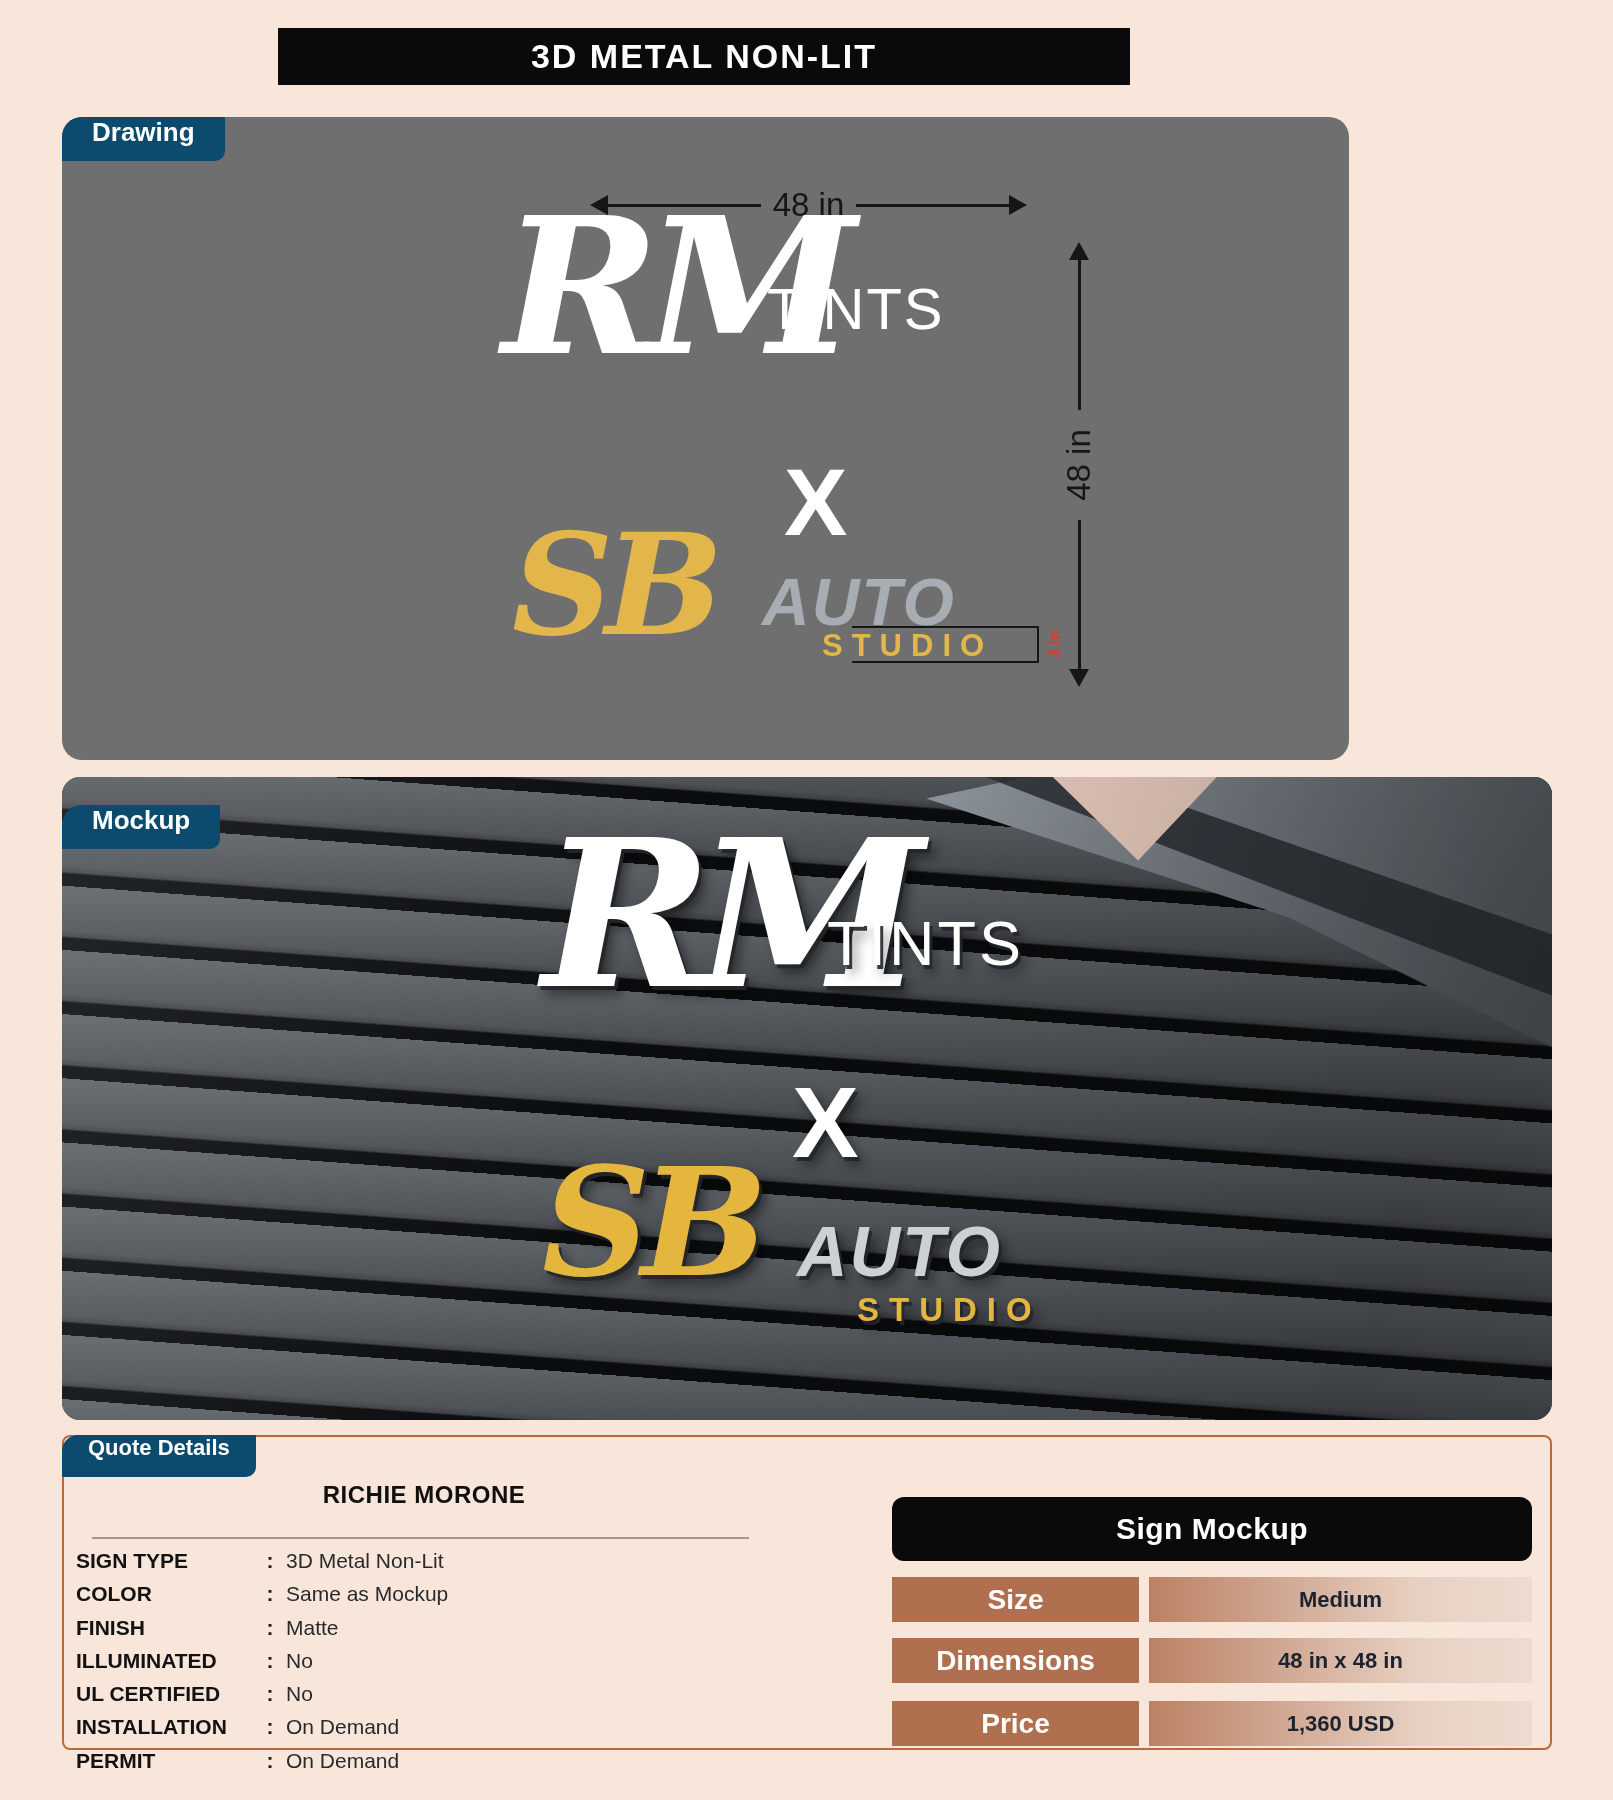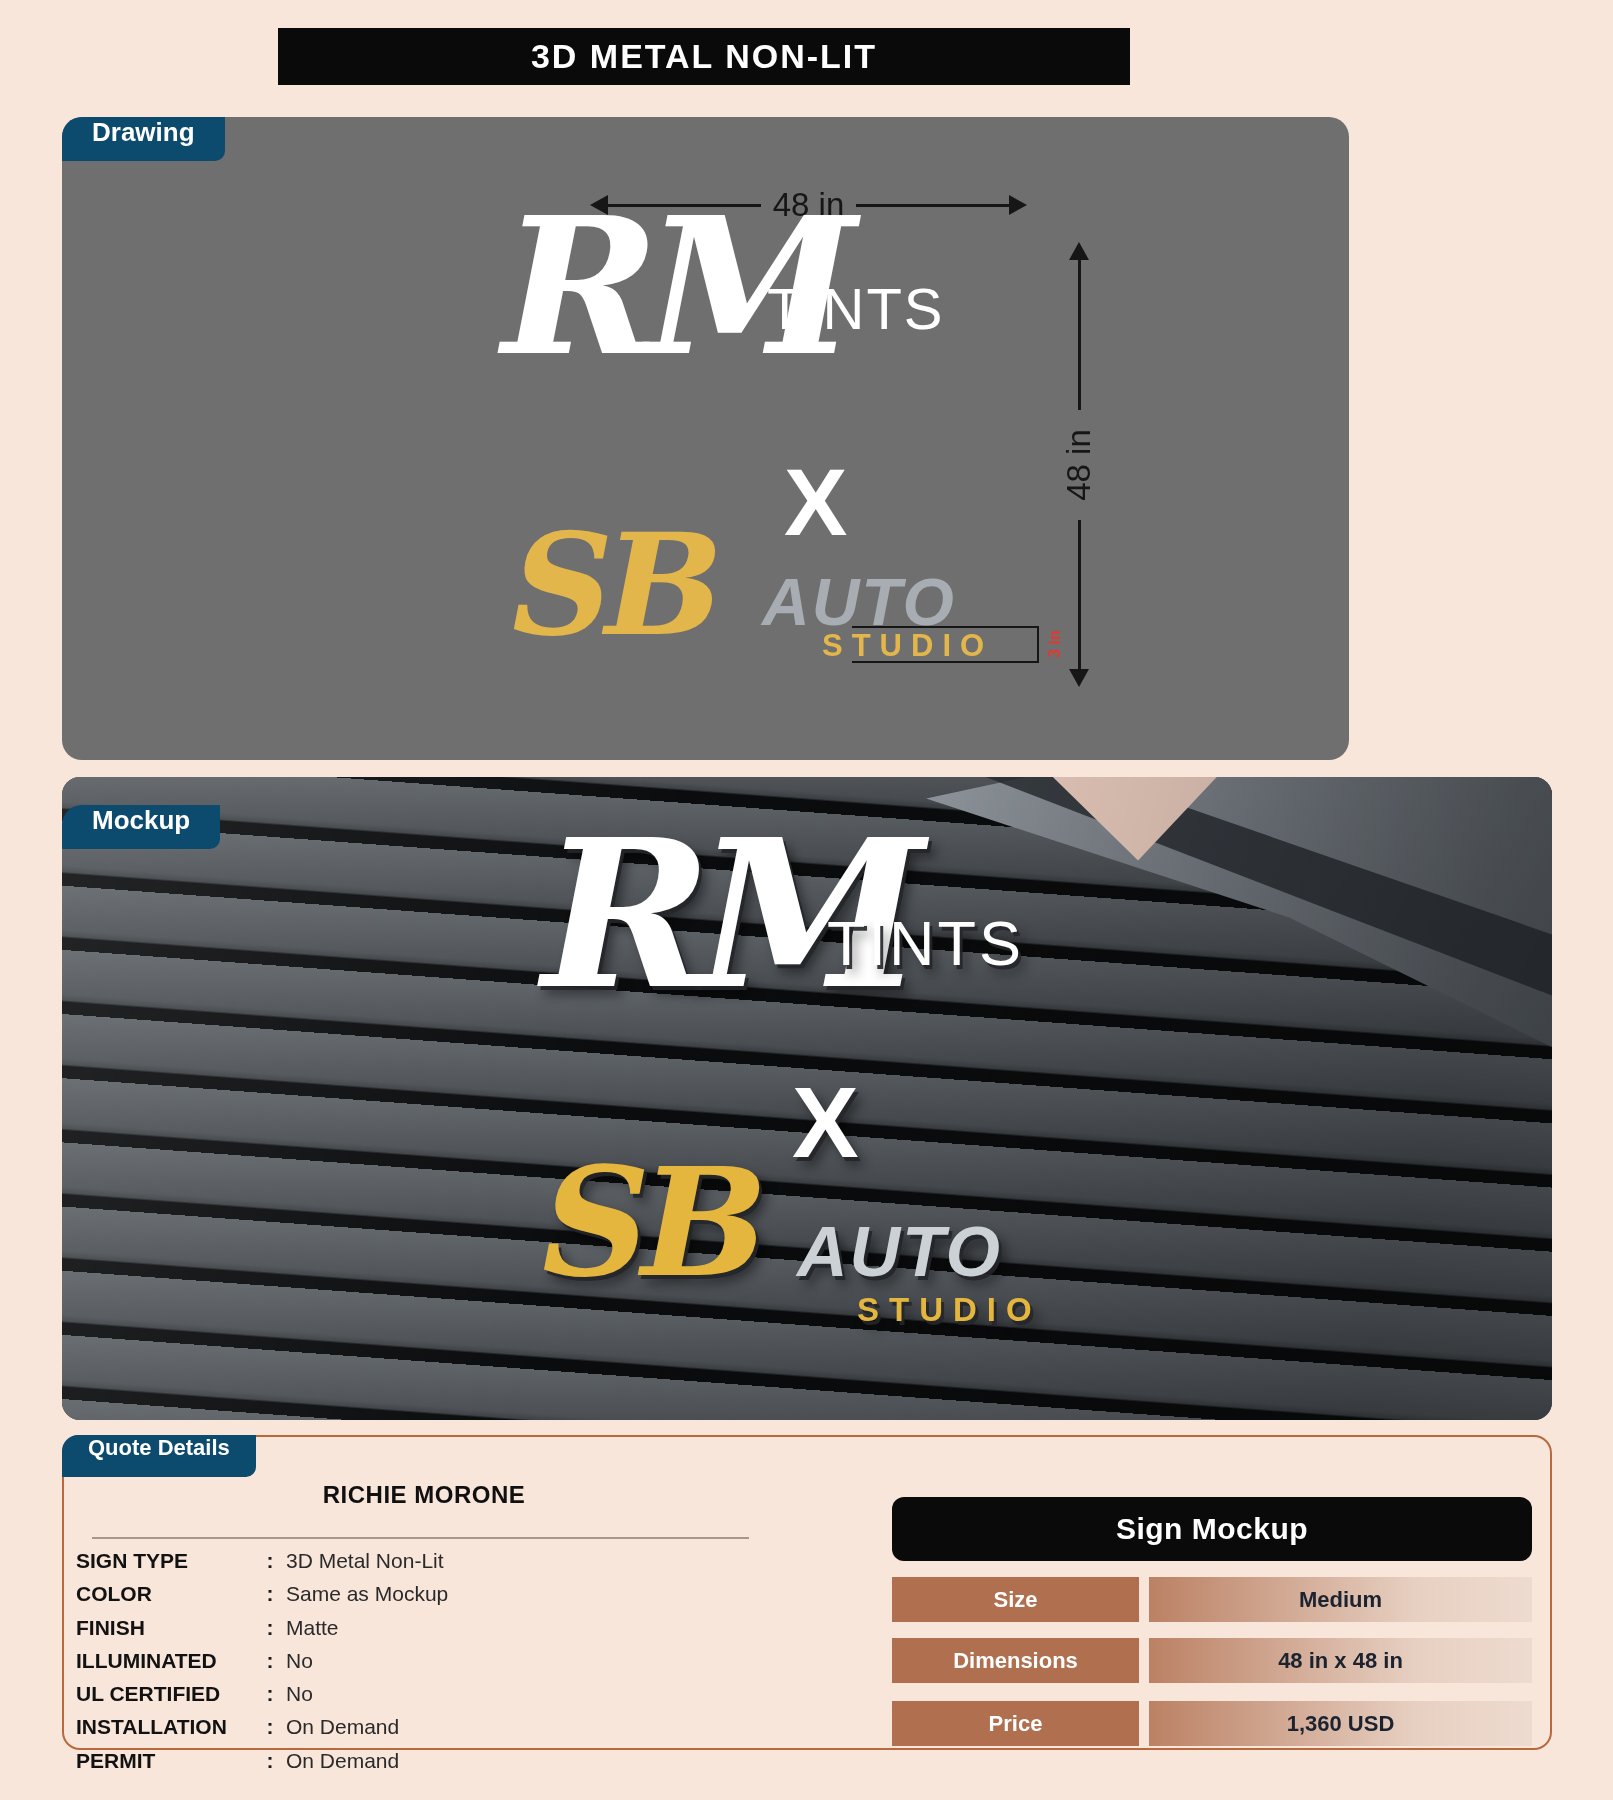--- a/index.html
+++ b/index.html
@@ -77,7 +77,7 @@
 
   
   .quote-box { position:absolute; left:62px; top:1435px; width:1490px; height:315px;
-    border:2px solid #b86a3e; border-radius:18px; }
+    border:2px solid #b86a3e; border-radius:8px; }
   .quote-tab { position:absolute; left:-2px; top:-2px; height:42px; font-size:22px; padding:0 26px;
     border-radius:16px 0 10px 0; }
   .customer { position:absolute; left:30px; top:44px; width:660px; text-align:center;

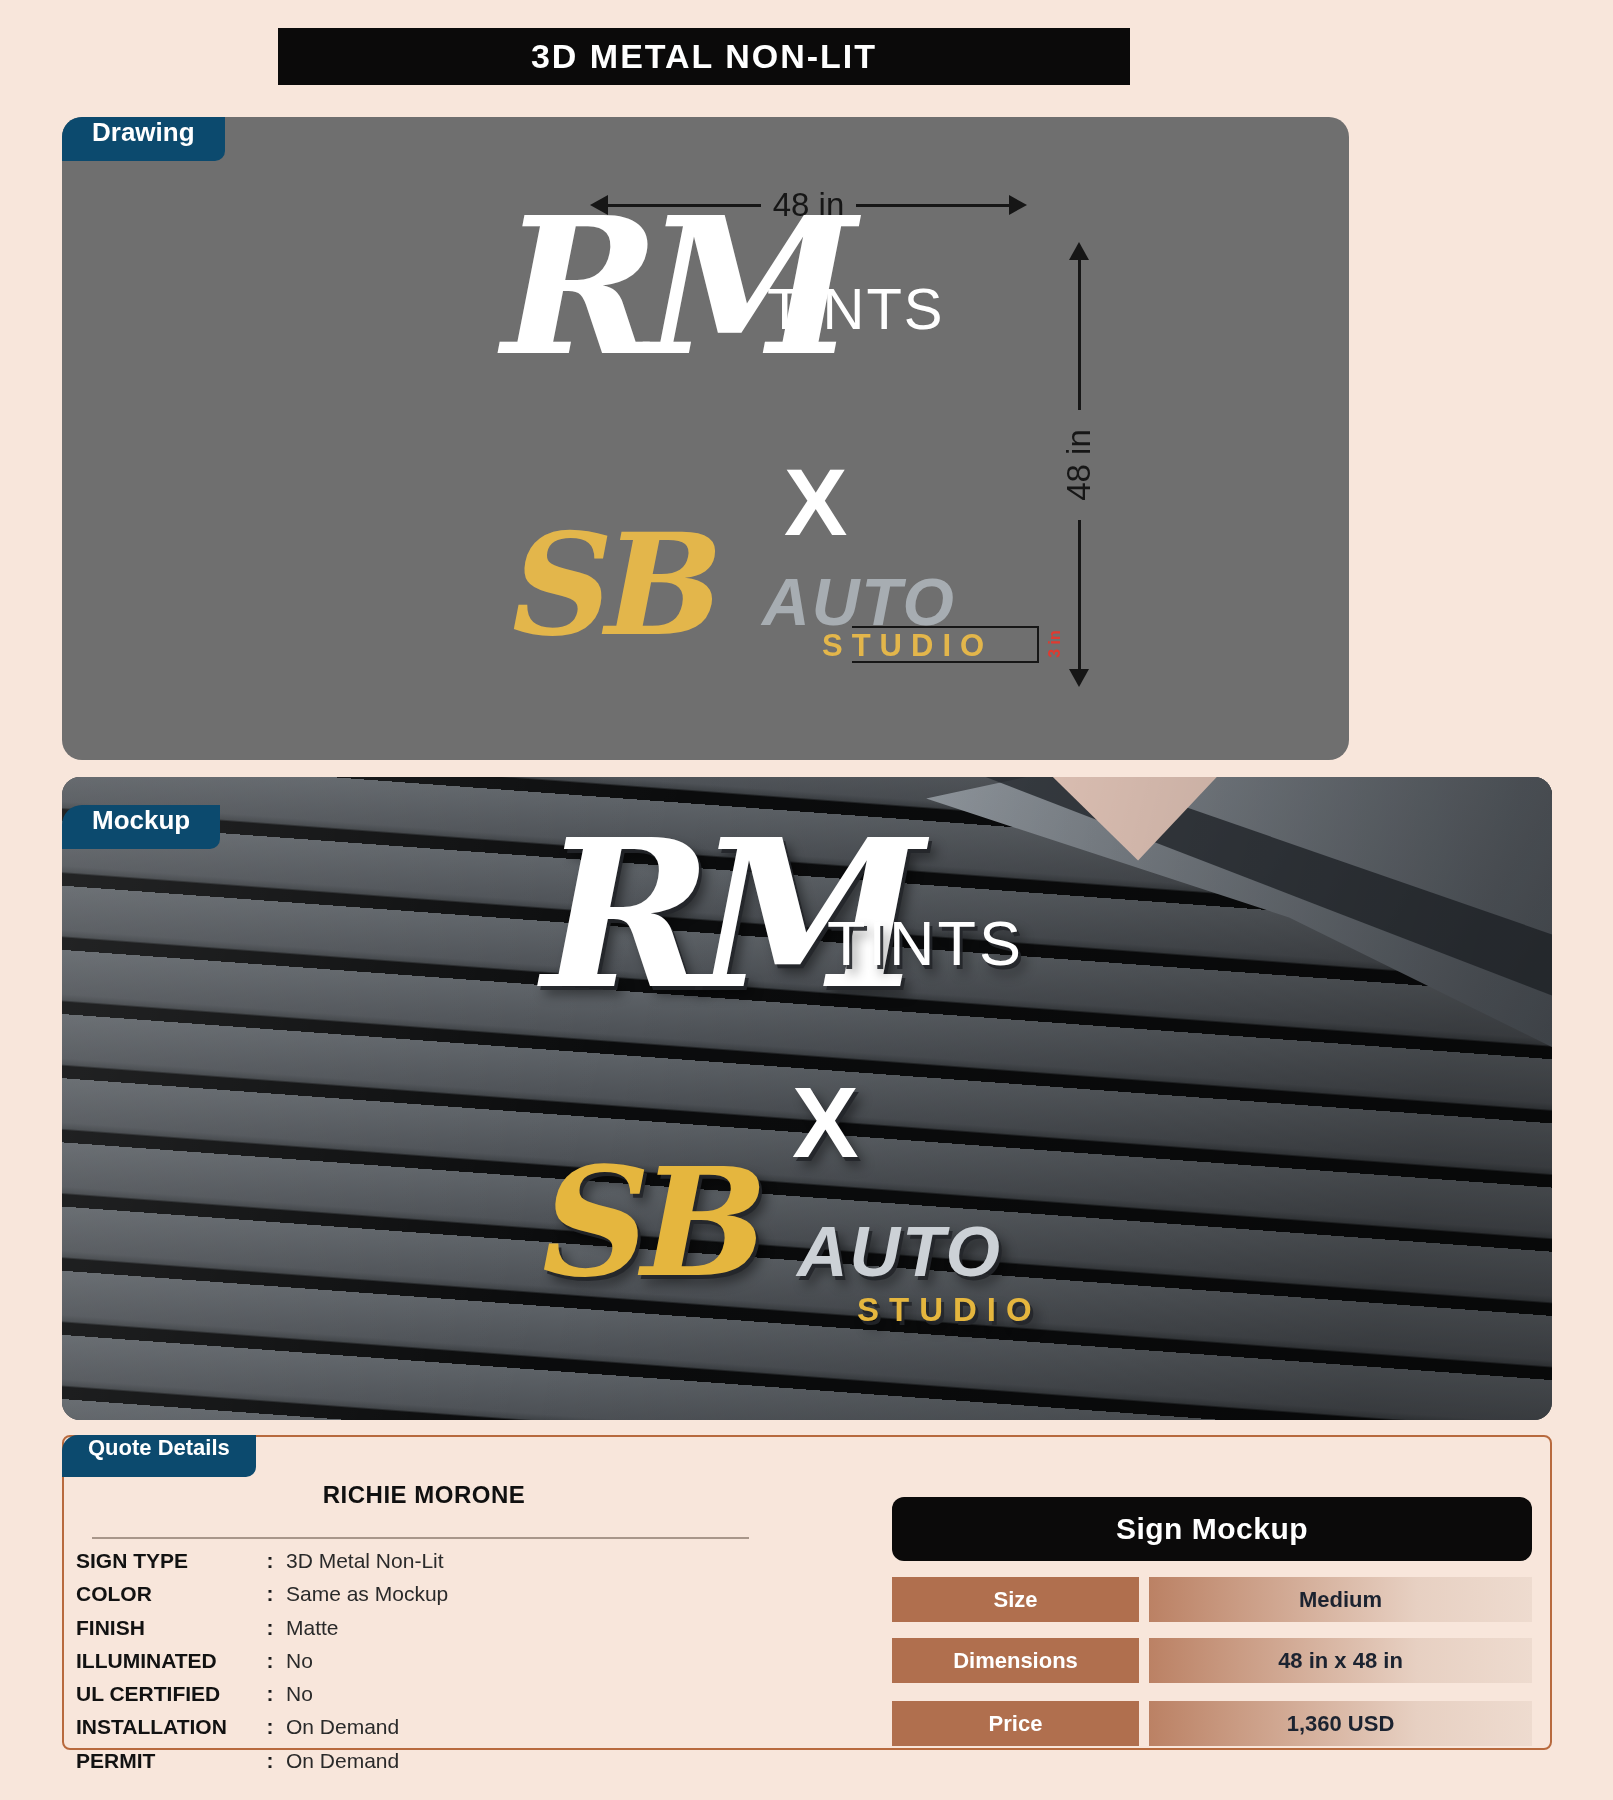--- a/index.html
+++ b/index.html
@@ -94,7 +94,7 @@
     border-radius:12px; display:flex; align-items:center; justify-content:center; }
   .sd-header span { color:#fff; font-size:30px; font-weight:700; letter-spacing:.5px; }
   .sd-row { position:absolute; left:828px; width:640px; height:45px; display:flex; }
-  .sd-row .sd-label { width:247px; background:#b06f4e; color:#fff; font-size:22px; font-weight:700;
+  .sd-row .sd-label { width:247px; background:#b06f4e; color:#fff; font-size:28px; font-weight:700;
     display:flex; align-items:center; justify-content:center; }
   .sd-row .sd-value { flex:1; background:linear-gradient(90deg,#bb8164,#e7d0c2 70%,#eedbcf);
     color:#1c2330; font-size:22px; font-weight:700; display:flex; align-items:center; justify-content:center;margin-left:10px; }

